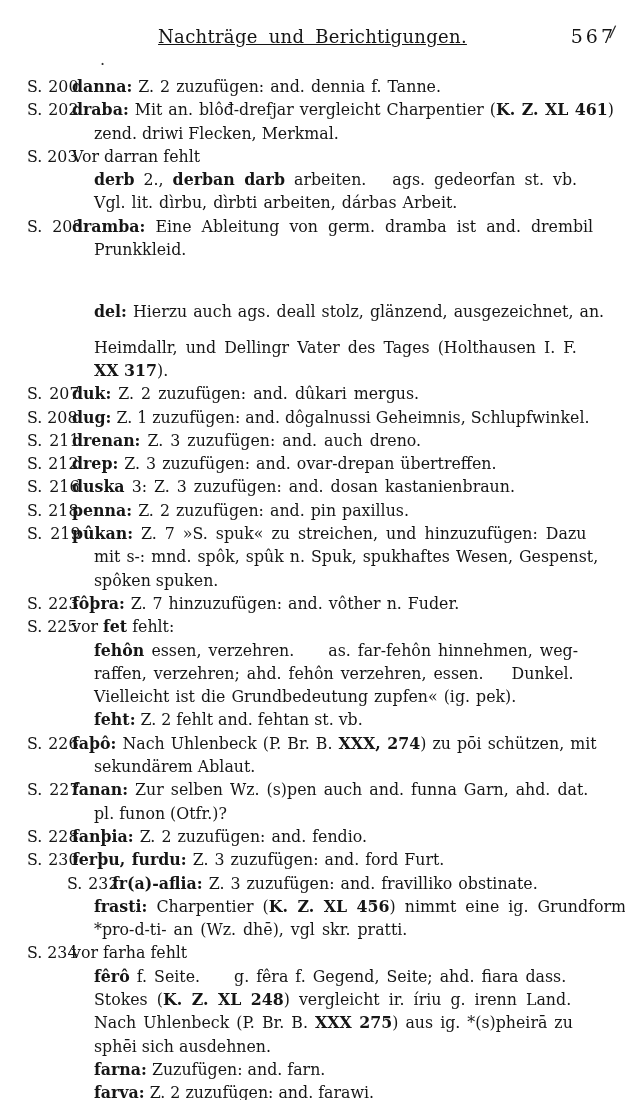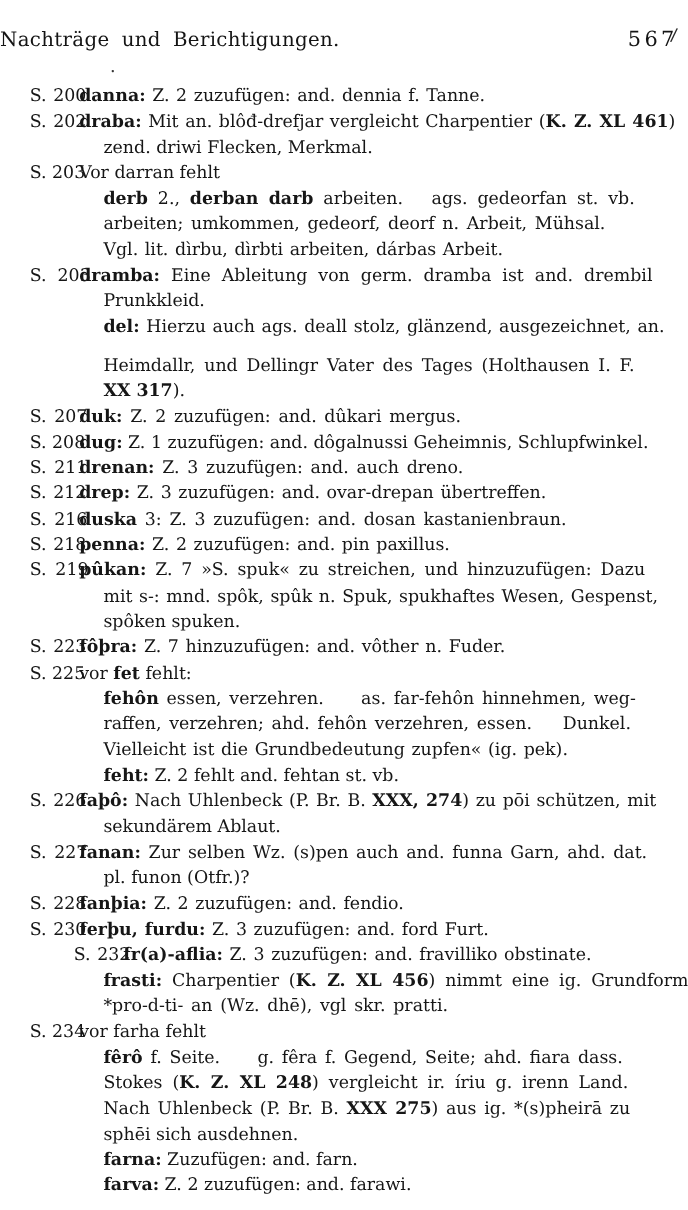--- a/index.html
+++ b/index.html
@@ -20,11 +20,12 @@
   }
   .page-title {
     position: absolute; top: 0; left: 0; width: 100%;
-    text-align: left;
+    text-align: center;
     font-size: 18px;
     word-spacing: 5px;
     letter-spacing: 0.3px;
     color: #141414;
+    text-decoration: underline;
   }
   .page-number {
     position: absolute; top: -1px; right: 9px;

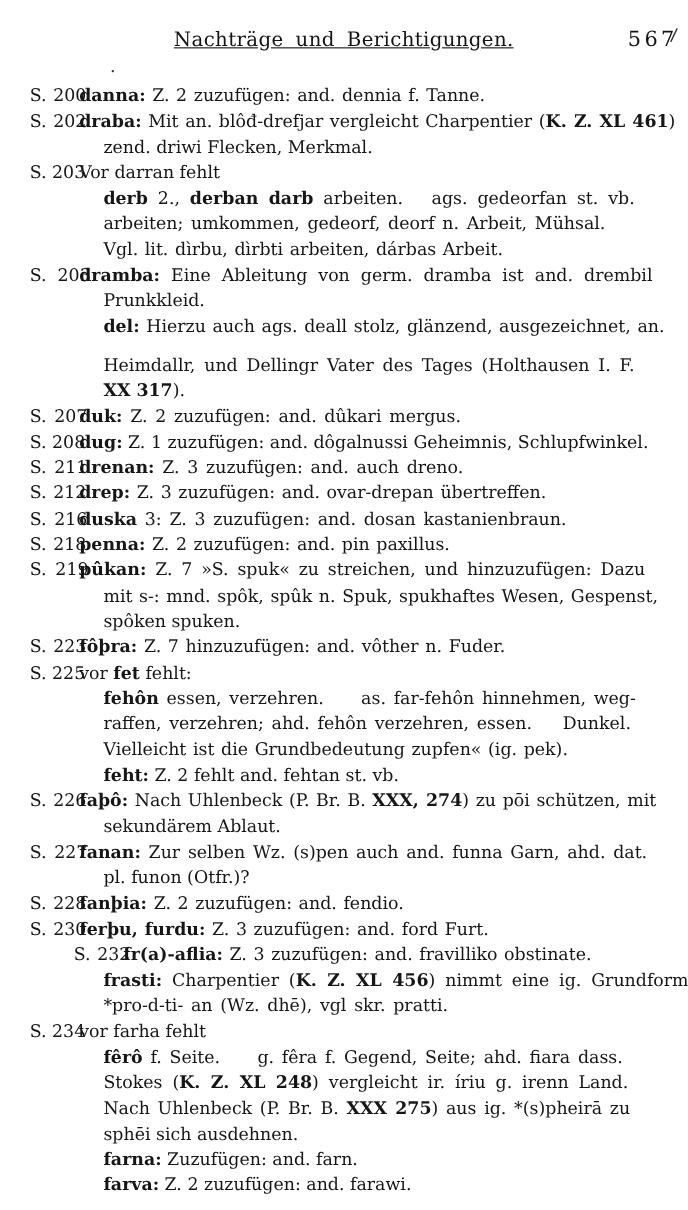--- a/index.html
+++ b/index.html
@@ -78,7 +78,6 @@
       <div class="line indent-1"><span>zend. driwi Flecken, Merkmal.</span></div>
       <div class="line indent-0"><span class="entry-label">S. 203</span><span>Vor darran fehlt</span></div>
       <div class="line indent-2" style="word-spacing: 4px;"><span class="bold">derb</span><span> 2., </span><span class="bold">derban darb</span><span> arbeiten.</span><span class="gap" style="width: 26px;"></span><span>ags. gedeorfan st. vb.</span></div>
-      <div class="line indent-1" style="word-spacing: 2px;"><span>arbeiten; umkommen, gedeorf, deorf n. Arbeit, Mühsal.</span></div>
       <div class="line indent-1" style="word-spacing: 1px;"><span>Vgl. lit. dìrbu, dìrbti arbeiten, dárbas Arbeit.</span></div>
       <div class="line indent-0" style="word-spacing: 5px;"><span class="entry-label">S. 203</span><span class="bold">dramba:</span><span> Eine Ableitung von germ. dramba ist and. drembil</span></div>
       <div class="line indent-1"><span>Prunkkleid.</span></div>

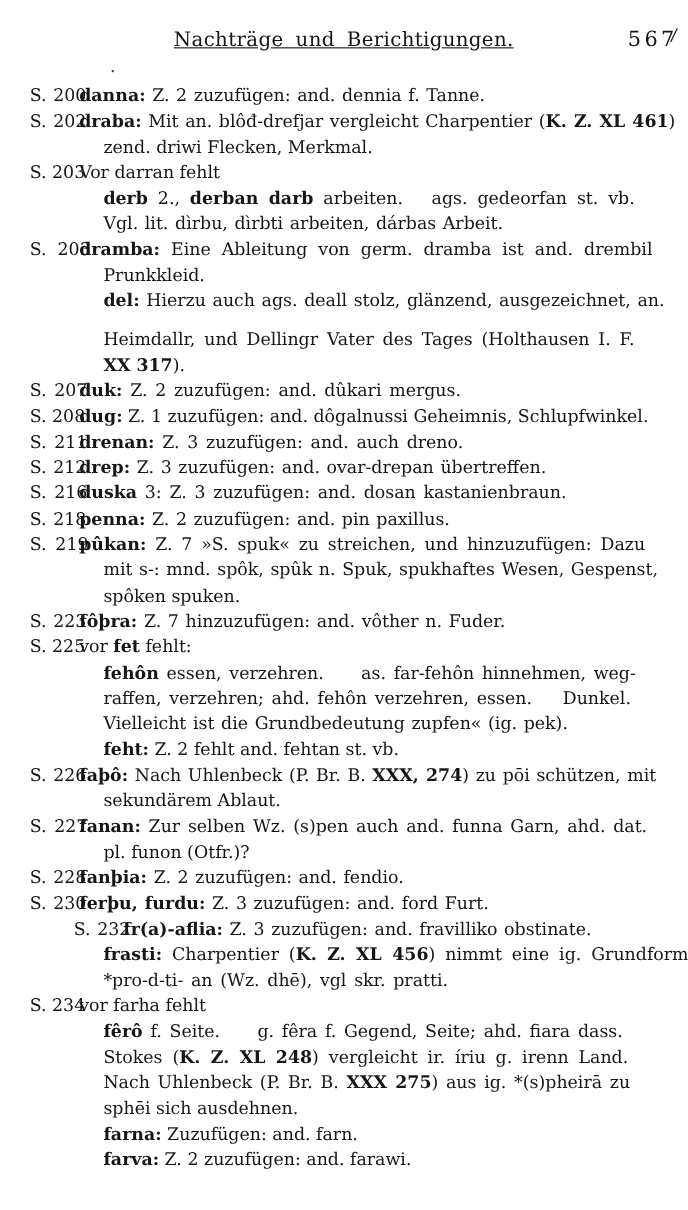--- a/index.html
+++ b/index.html
@@ -81,7 +81,7 @@
       <div class="line indent-1" style="word-spacing: 1px;"><span>Vgl. lit. dìrbu, dìrbti arbeiten, dárbas Arbeit.</span></div>
       <div class="line indent-0" style="word-spacing: 5px;"><span class="entry-label">S. 203</span><span class="bold">dramba:</span><span> Eine Ableitung von germ. dramba ist and. drembil</span></div>
       <div class="line indent-1"><span>Prunkkleid.</span></div>
-      <div class="line indent-1" style="word-spacing: 1px;"><span class="bold">del:</span><span> Hierzu auch ags. deall stolz, glänzend, ausgezeichnet, an.</span></div>
+      <div class="line indent-1" style="word-spacing: 1px; margin-top: 39px;"><span class="bold">del:</span><span> Hierzu auch ags. deall stolz, glänzend, ausgezeichnet, an.</span></div>
       <div class="line indent-1" style="word-spacing: 3px; margin-top: 12px;"><span>Heimdallr, und Dellingr Vater des Tages (Holthausen I. F.</span></div>
       <div class="line indent-1"><span class="bold">XX 317</span><span>).</span></div>
       <div class="line indent-0" style="word-spacing: 2px;"><span class="entry-label">S. 207</span><span class="bold">duk:</span><span> Z. 2 zuzufügen: and. dûkari mergus.</span></div>

